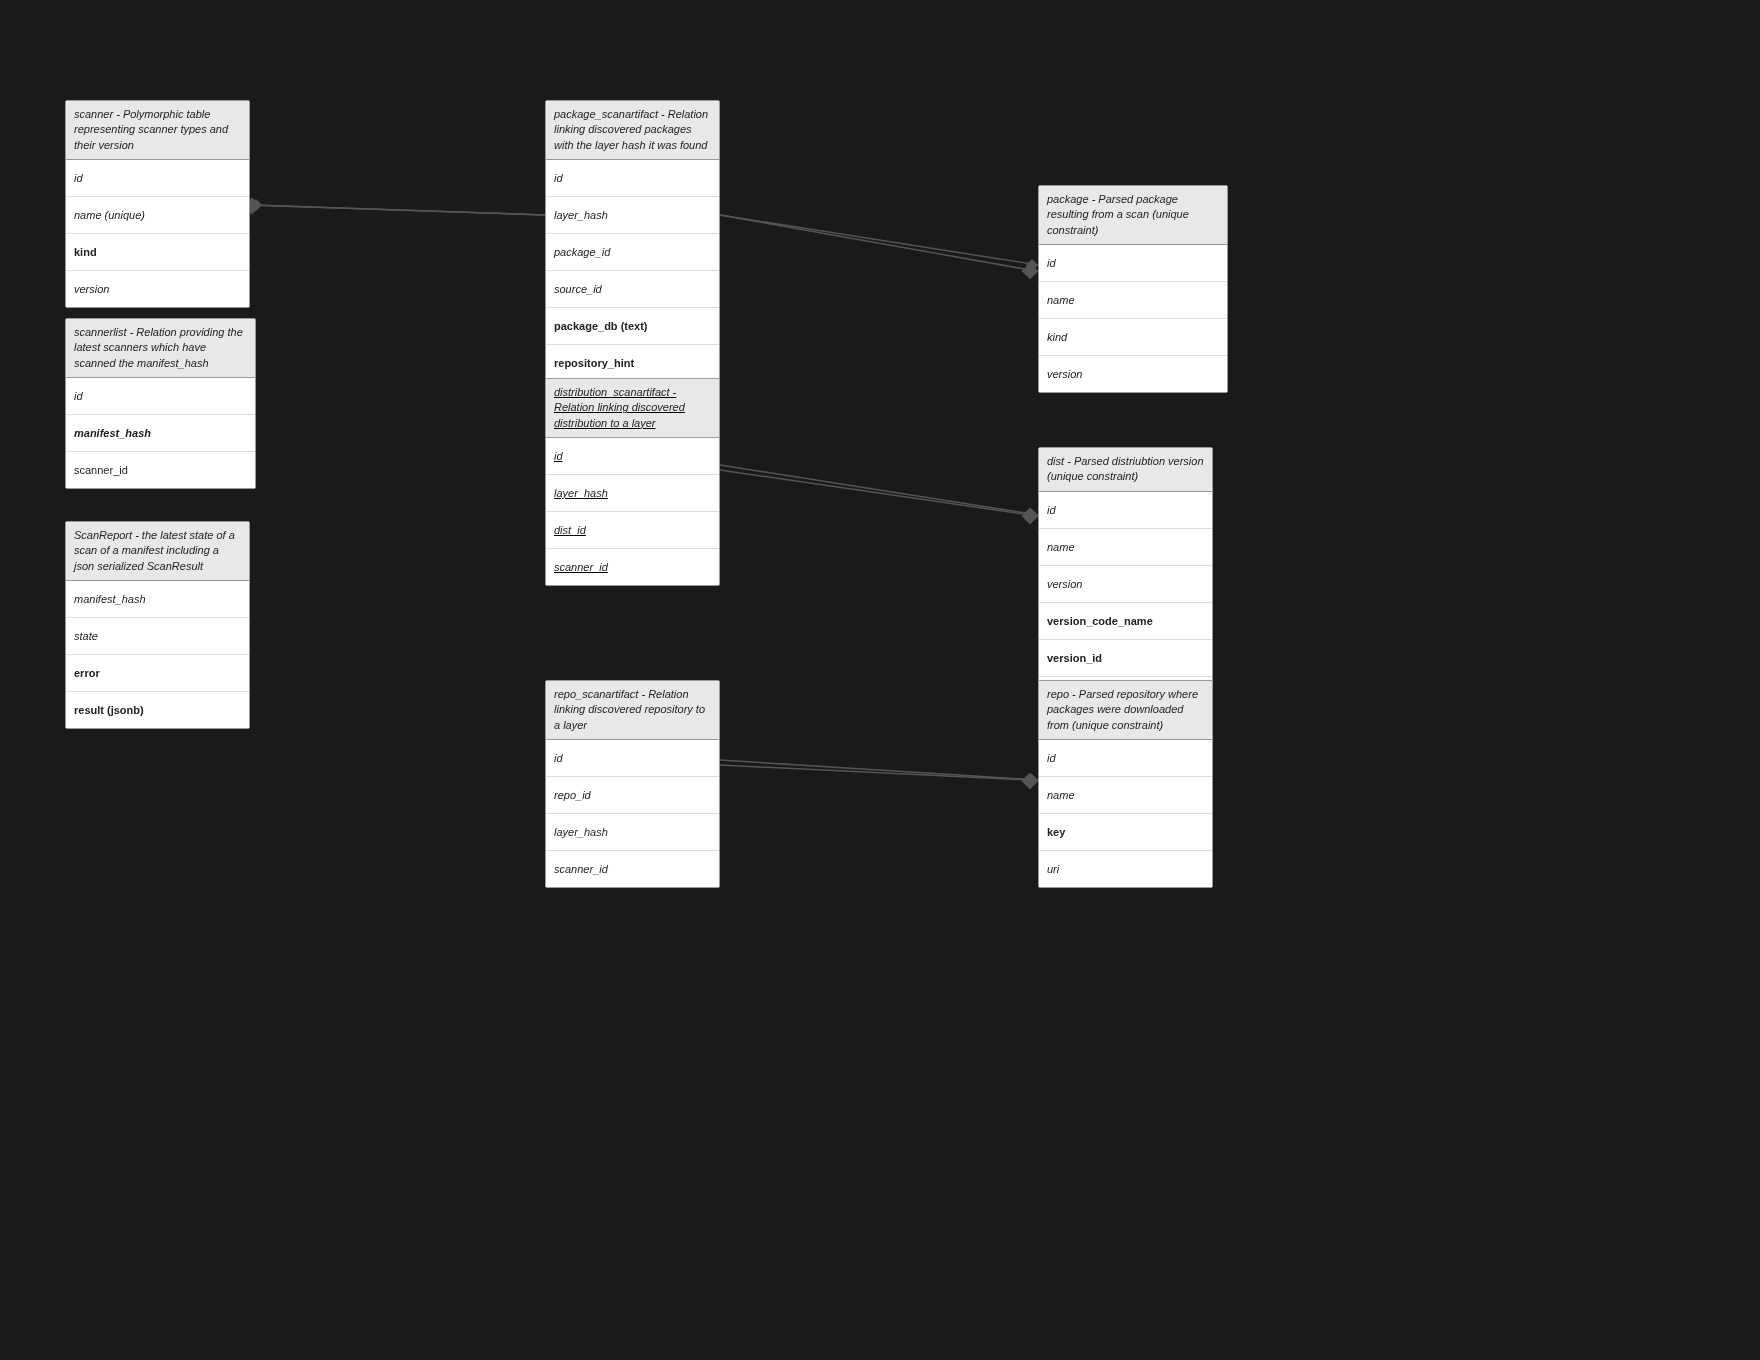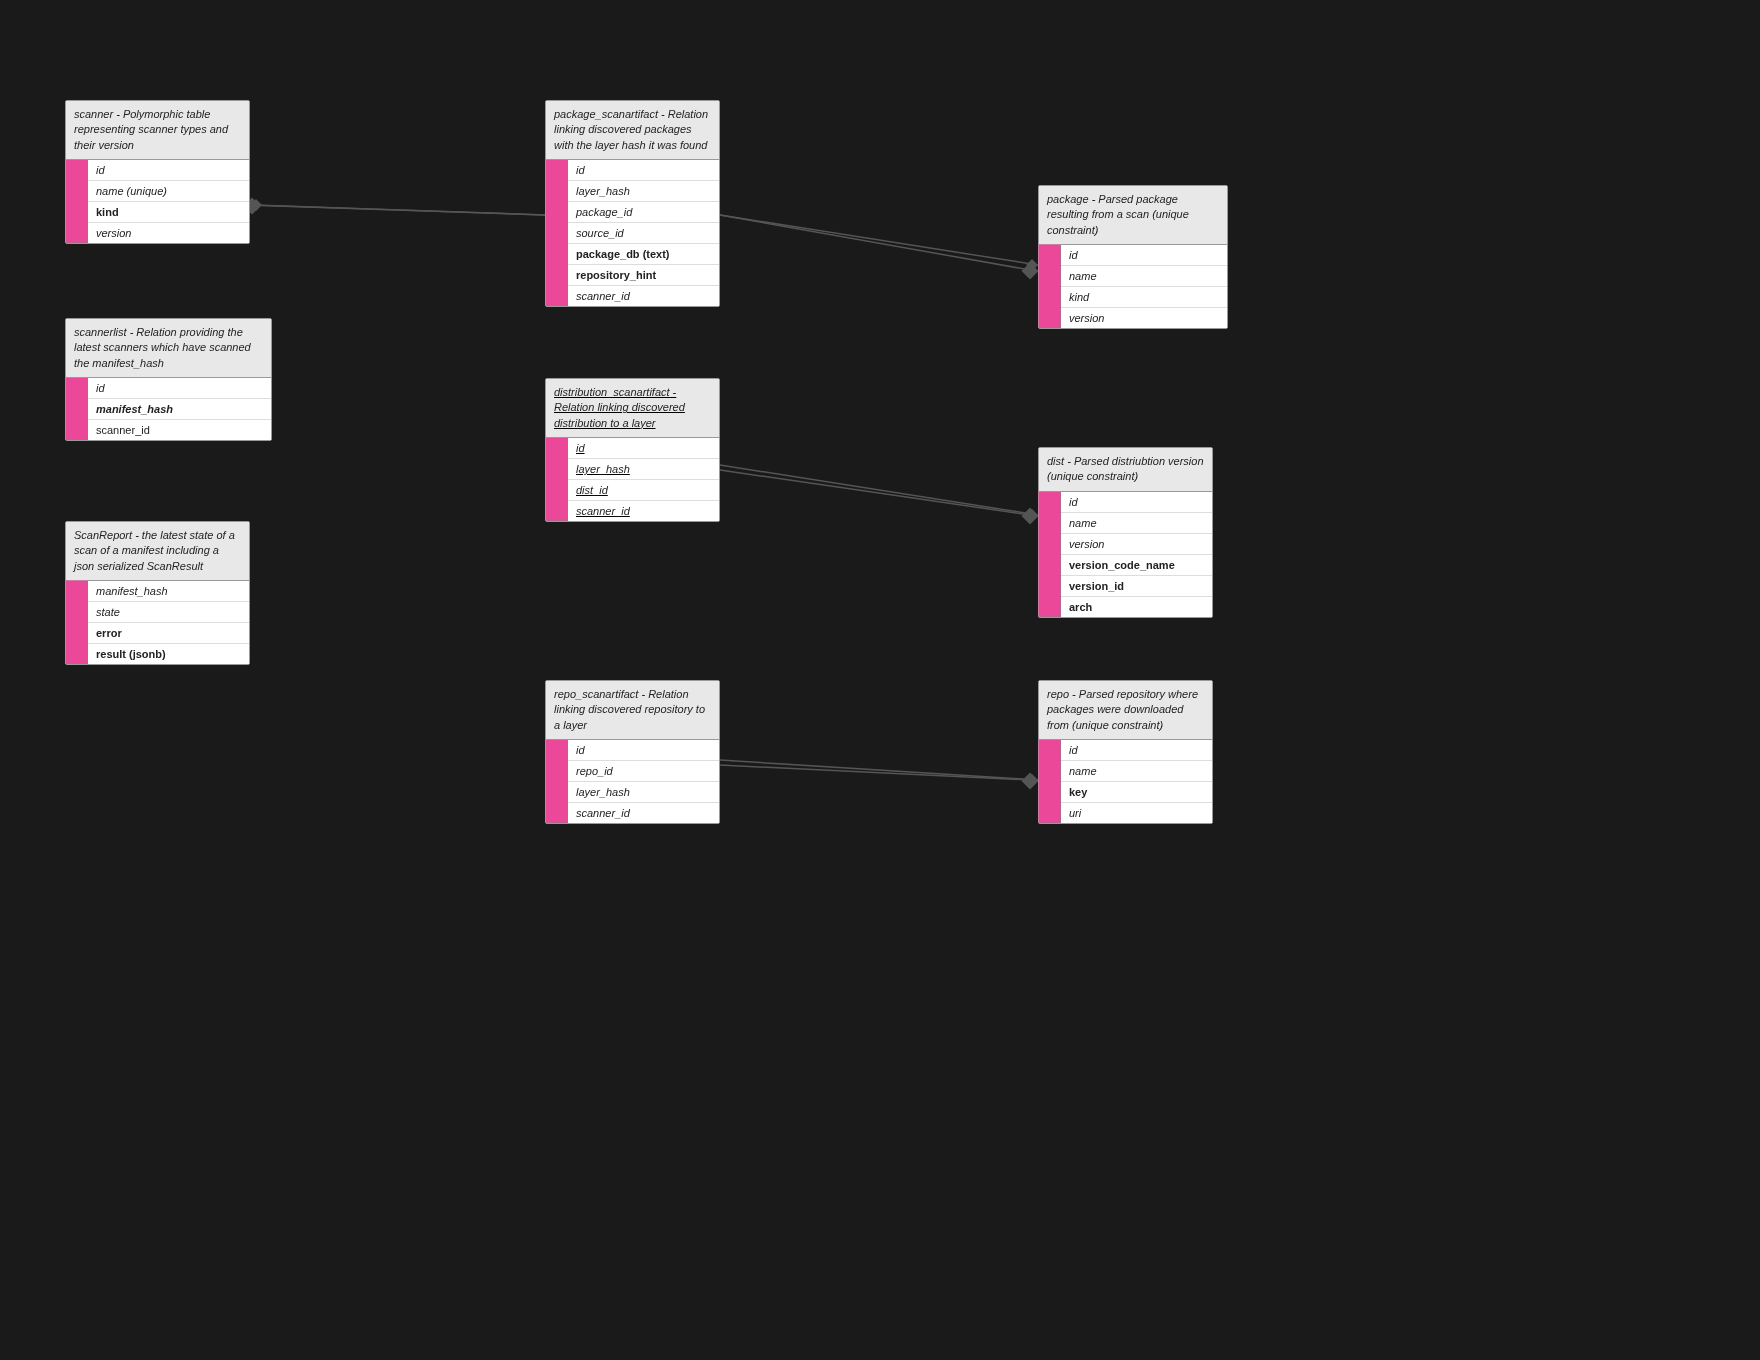--- a/index.html
+++ b/index.html
@@ -20,7 +20,7 @@
     }
     .db-table {
       position: absolute;
-      background: #ec4899;
+      background: #14b8a6;
       border: 1px solid #999;
       border-radius: 2px;
       min-width: 160px;

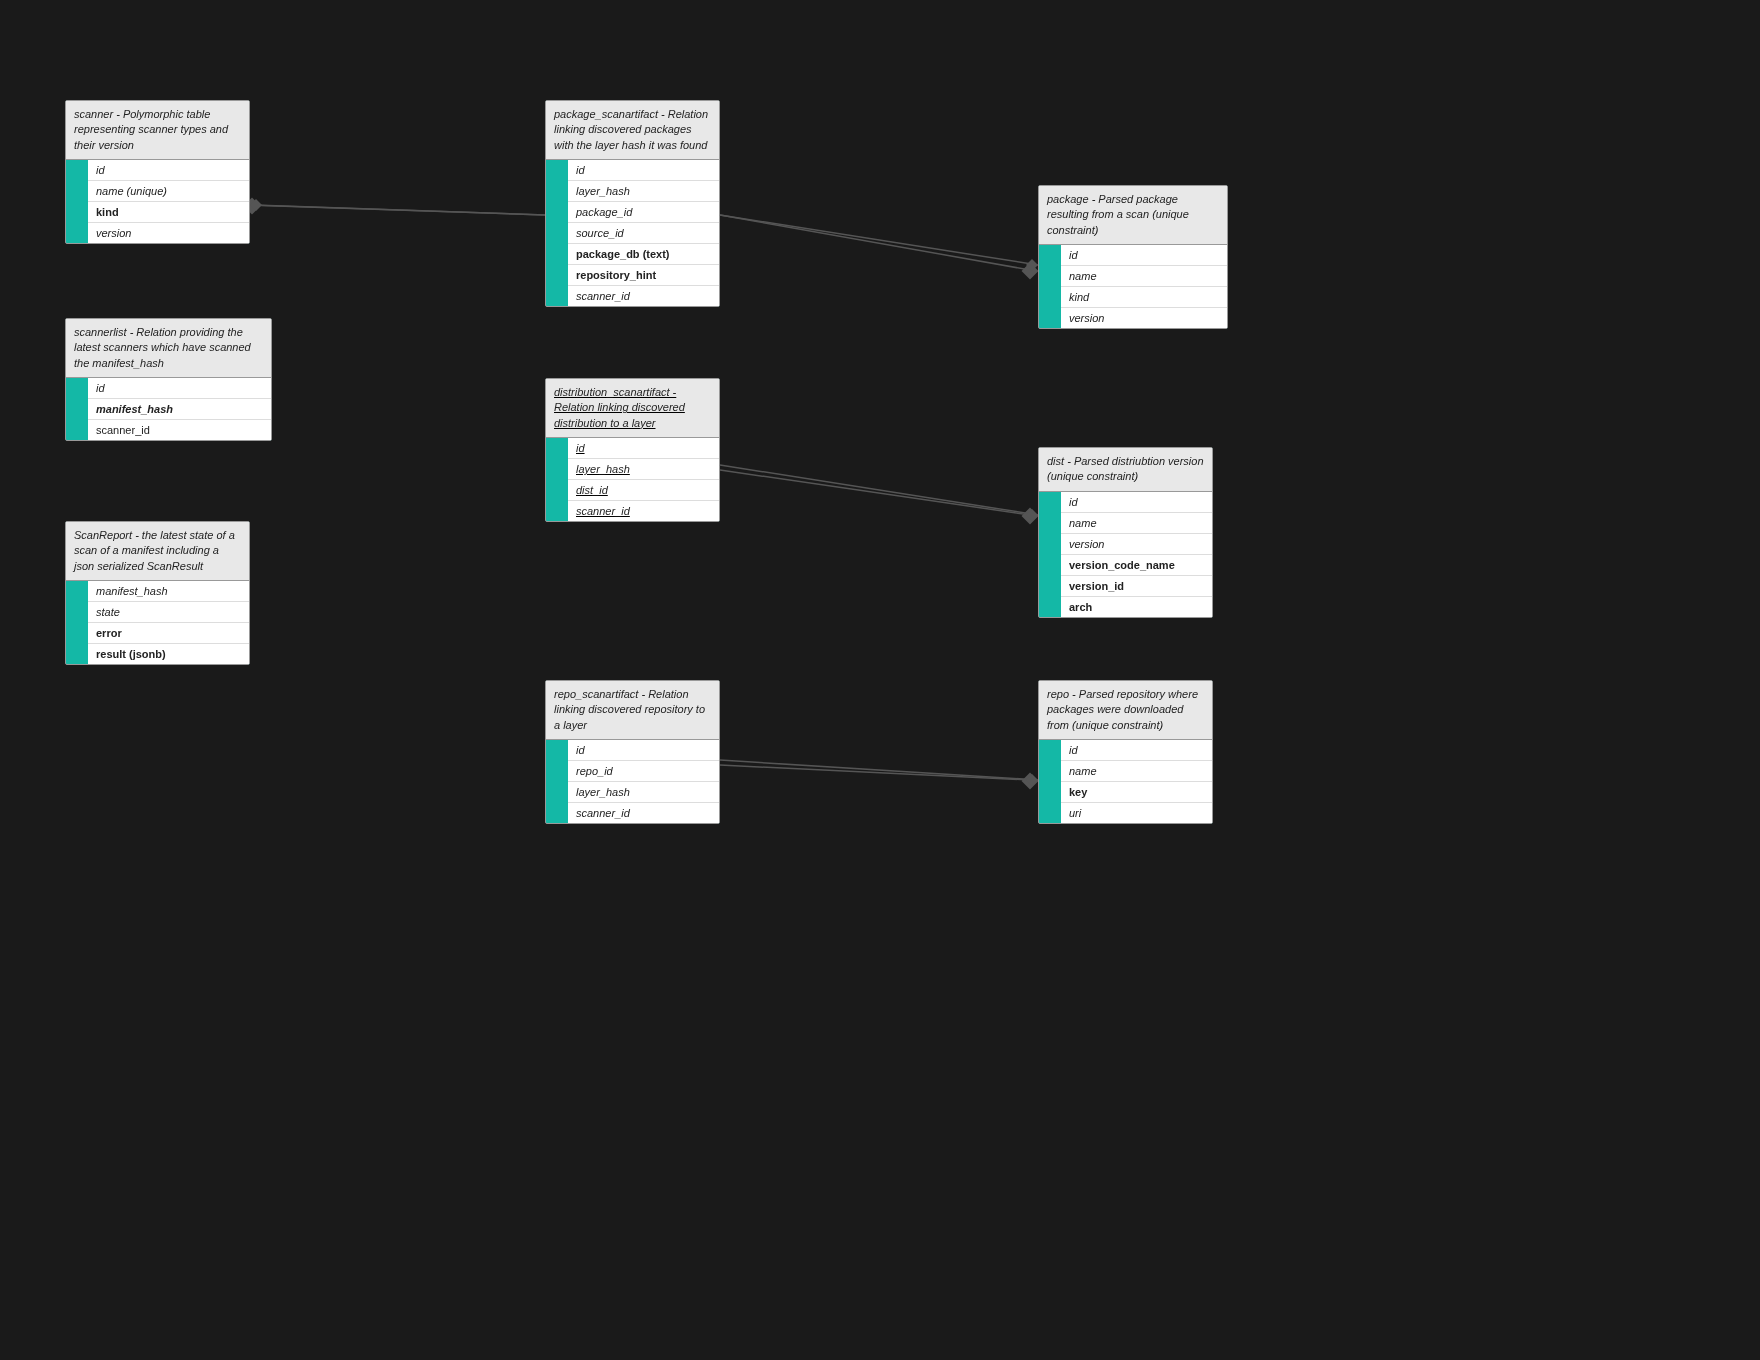--- a/index.html
+++ b/index.html
@@ -35,13 +35,12 @@
       color: #222;
     }
     .db-table-row {
-      padding: 4px 8px;
+      padding: 12px 8px;
       border-bottom: 1px solid #ddd;
       font-size: 11px;
       color: #222;
       background: #fff;
       white-space: nowrap;
-      margin-left: 22px;
     }
     .db-table-row:last-child {
       border-bottom: none;

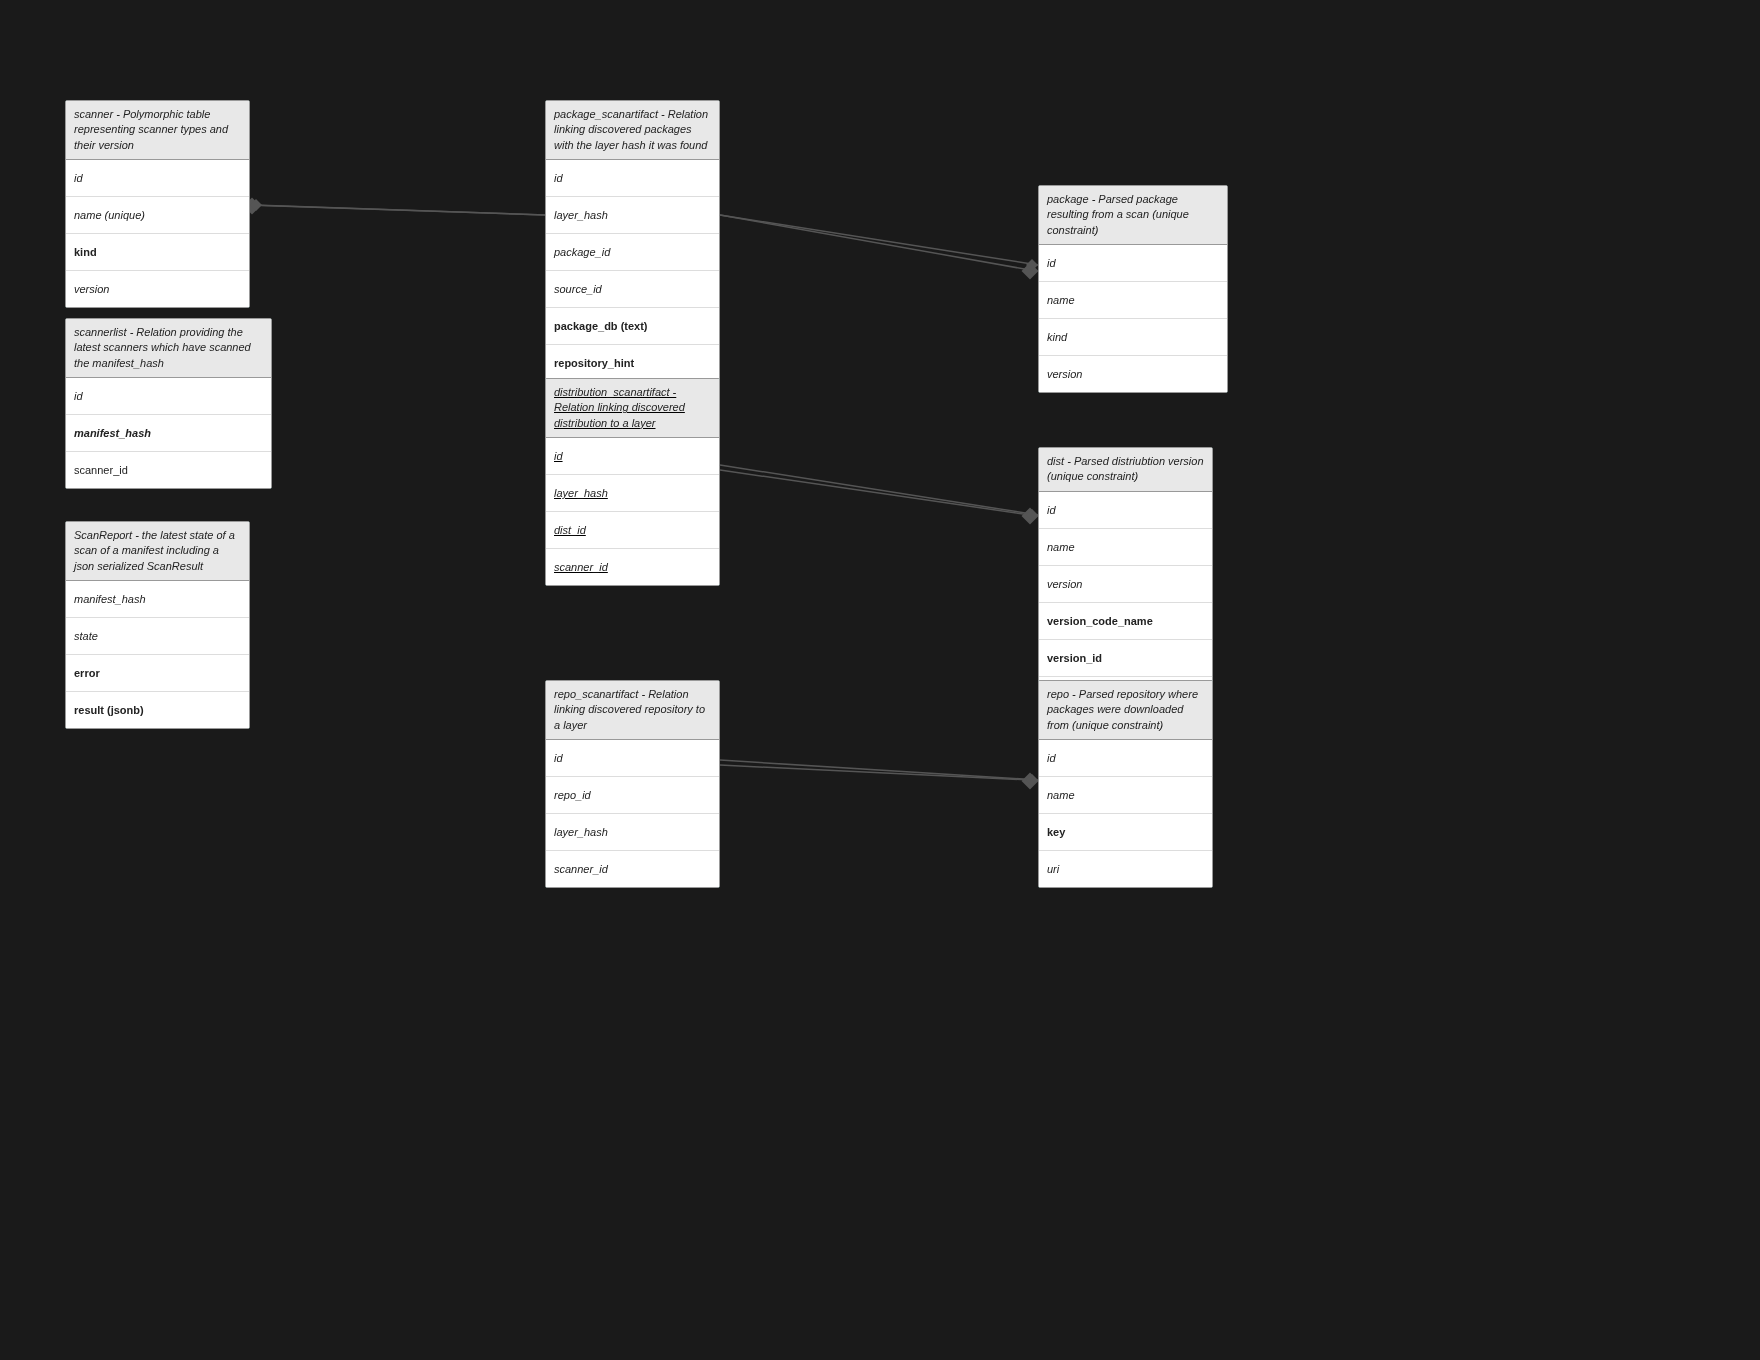--- a/index.html
+++ b/index.html
@@ -96,7 +96,7 @@
   <div class="db-table-row italic-row">version</div>
 </div>
 
-<div class="db-table" style="left:65px; top:318px; width:207px;">
+<div class="db-table" style="left:65px; top:318px; width:191px;">
   <div class="db-table-header">scannerlist - Relation providing the latest scanners which have scanned the manifest_hash</div>
   <div class="db-table-row italic-row">id</div>
   <div class="db-table-row italic-bold-row">manifest_hash</div>

